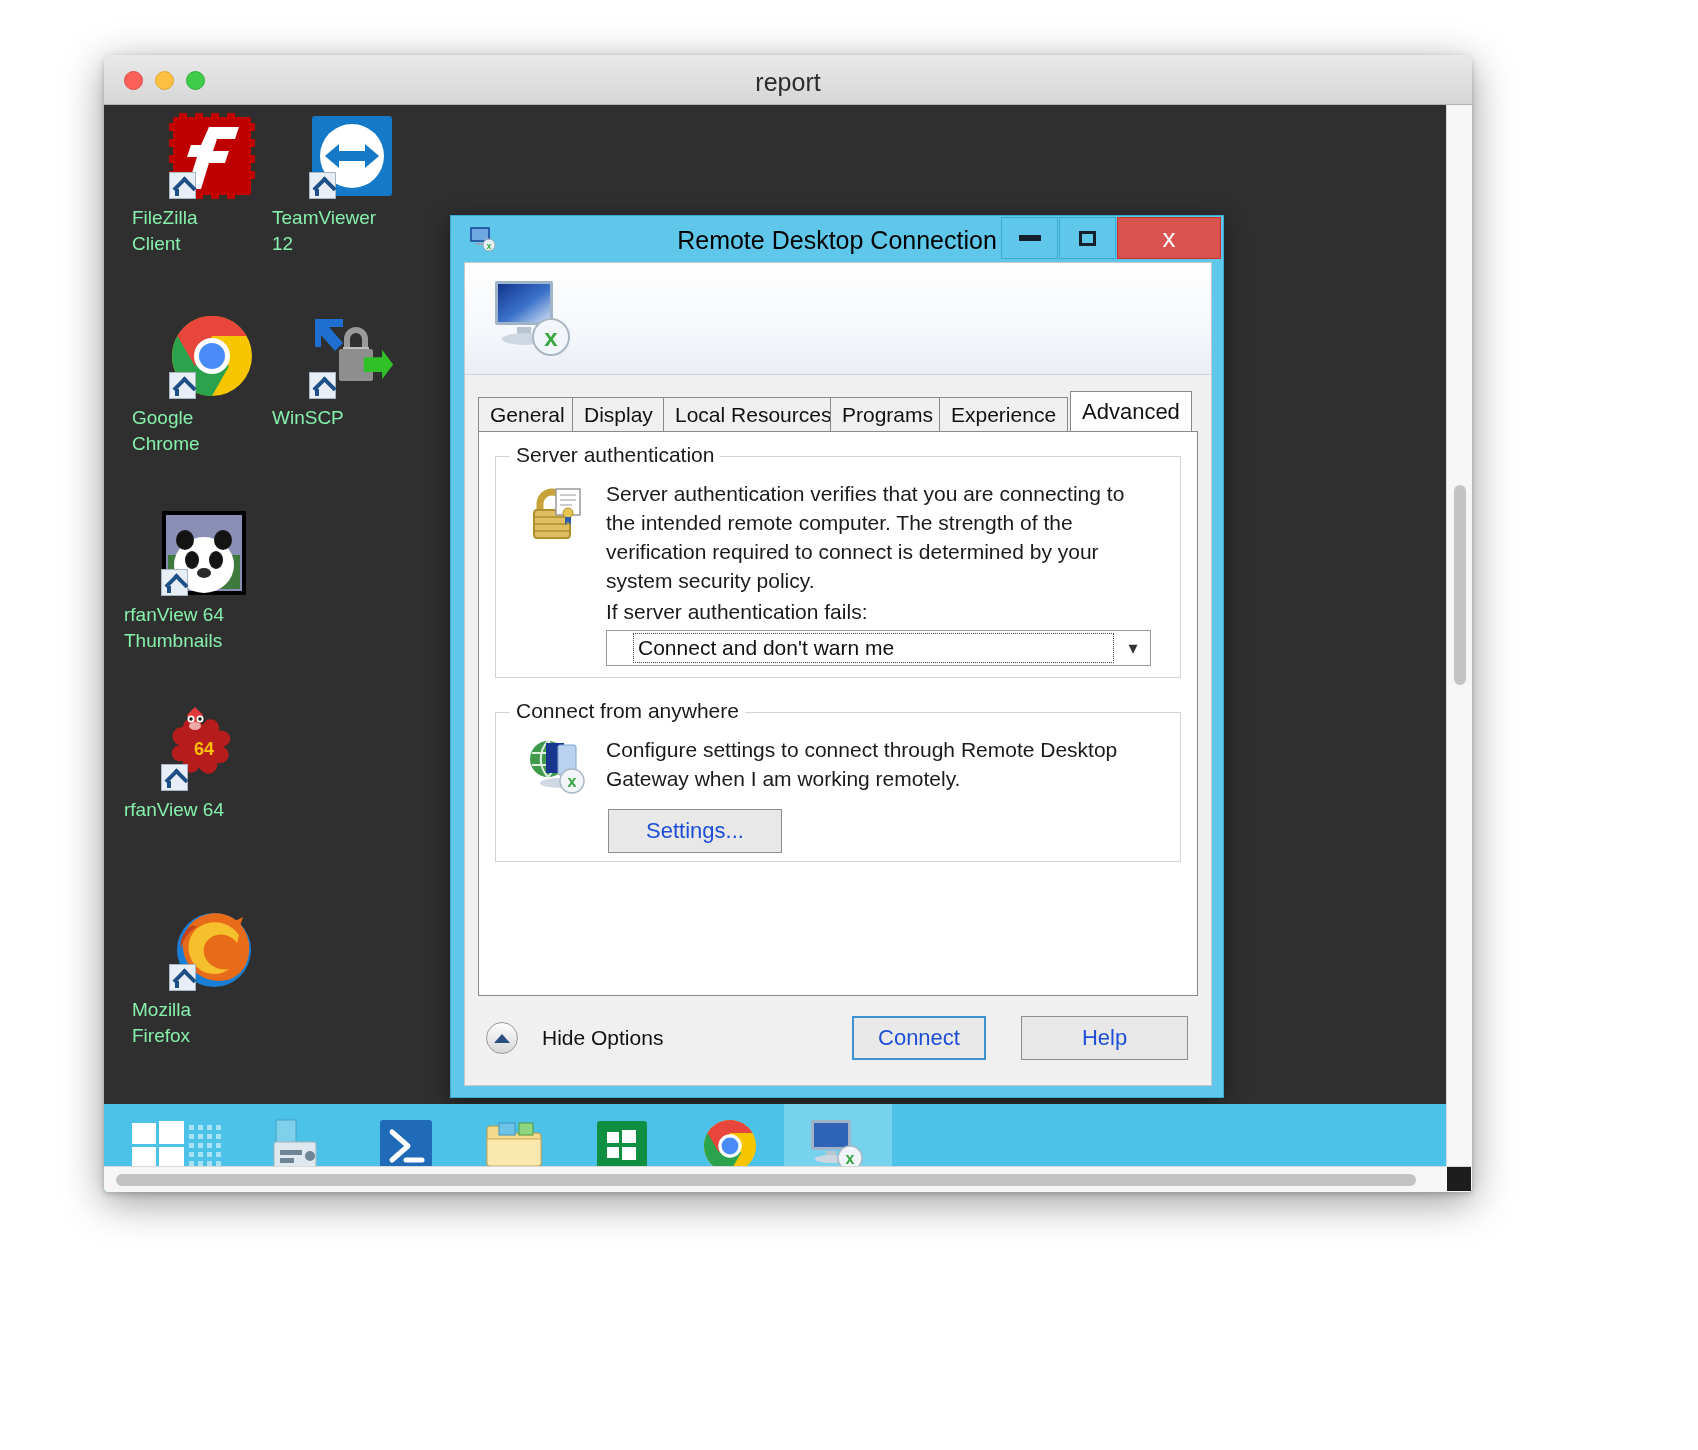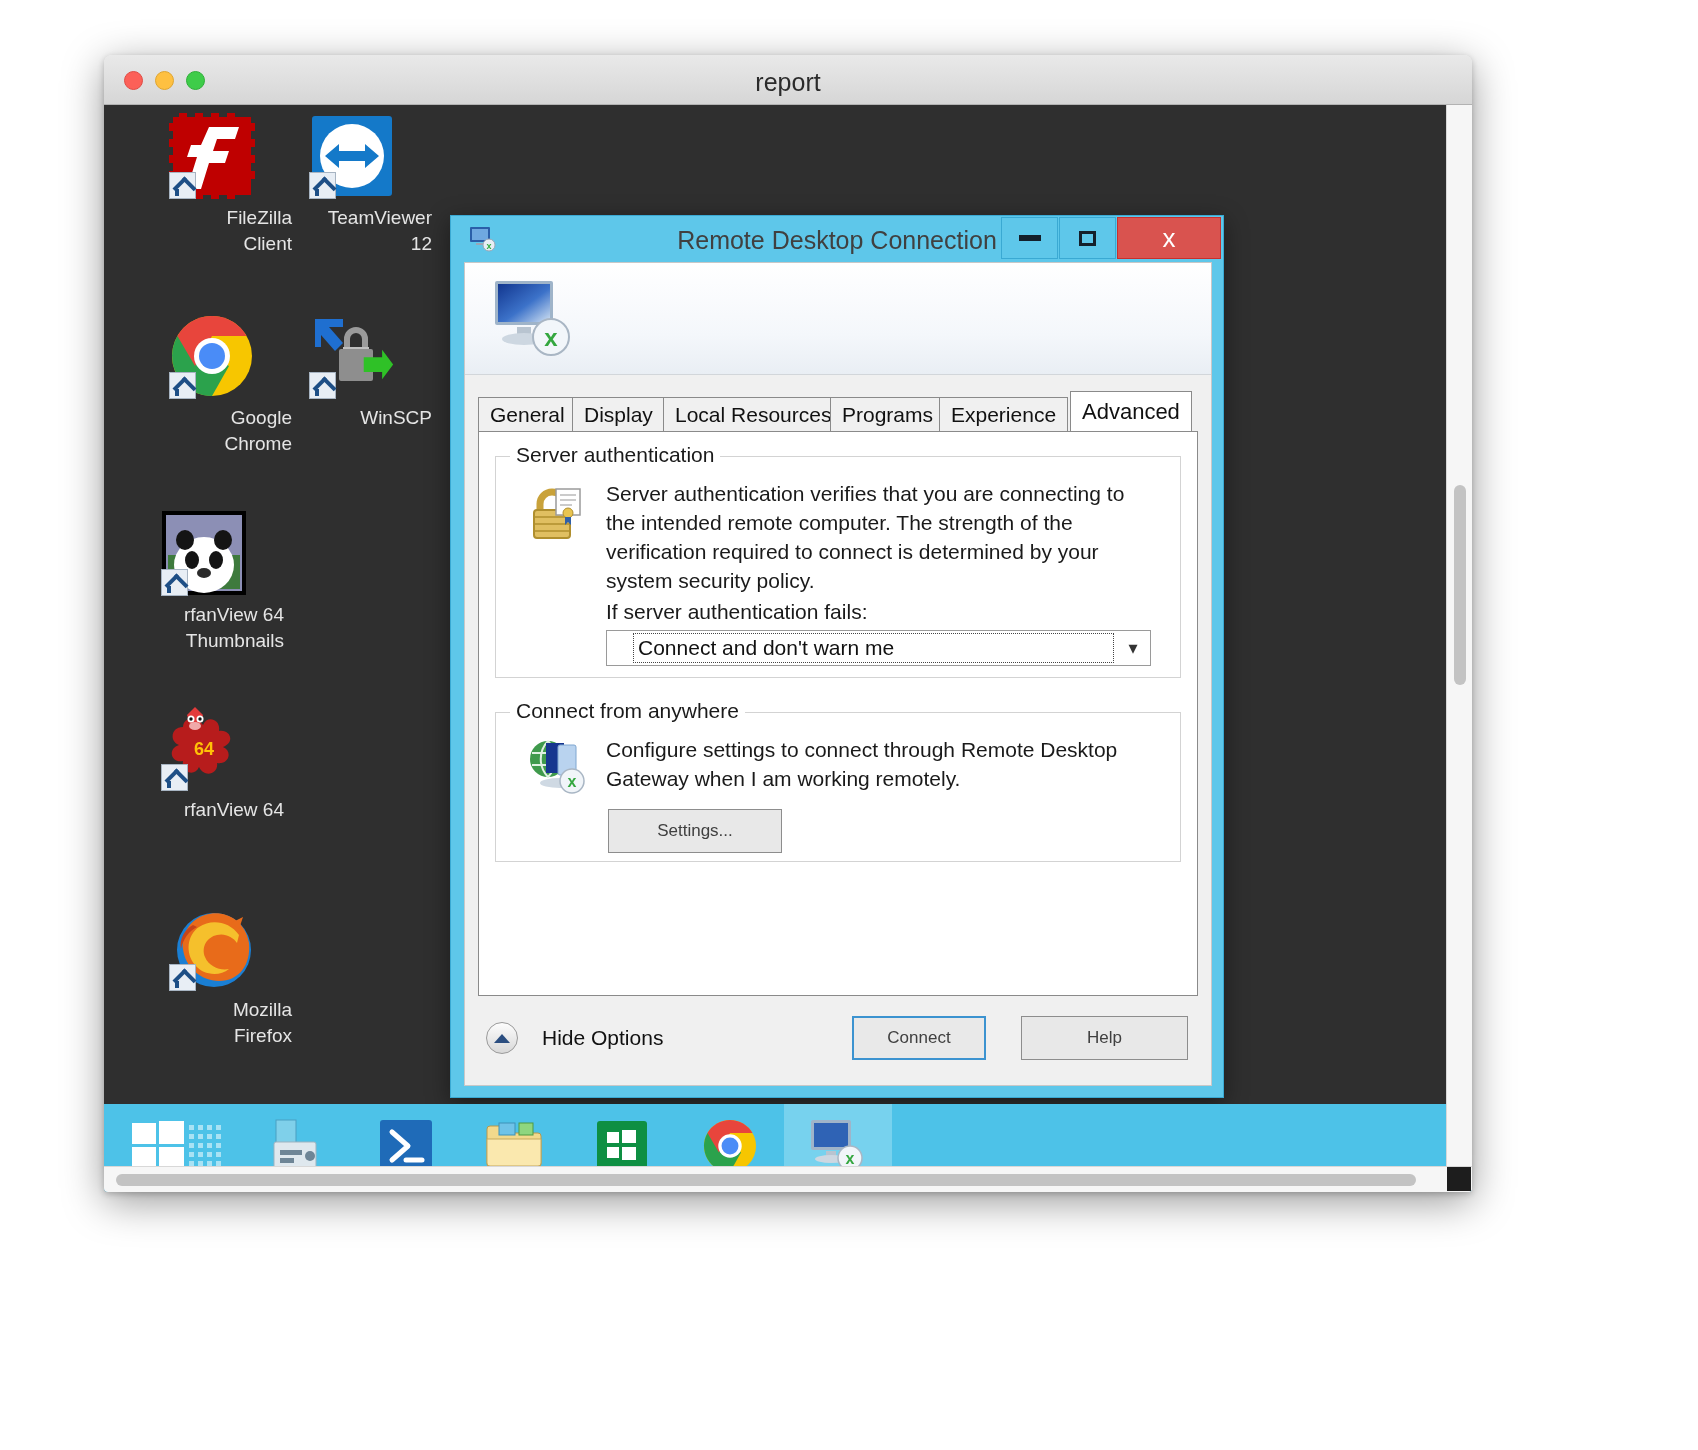--- a/index.html
+++ b/index.html
@@ -81,8 +81,8 @@
   .desk-icon {
     position: absolute;
     width: 160px;
-    text-align: right;
-    color: #e5e5e5;
+    text-align: left;
+    color: #86efac;
     font-size: 19px;
     line-height: 26px;
     font-family: "Liberation Sans", sans-serif;

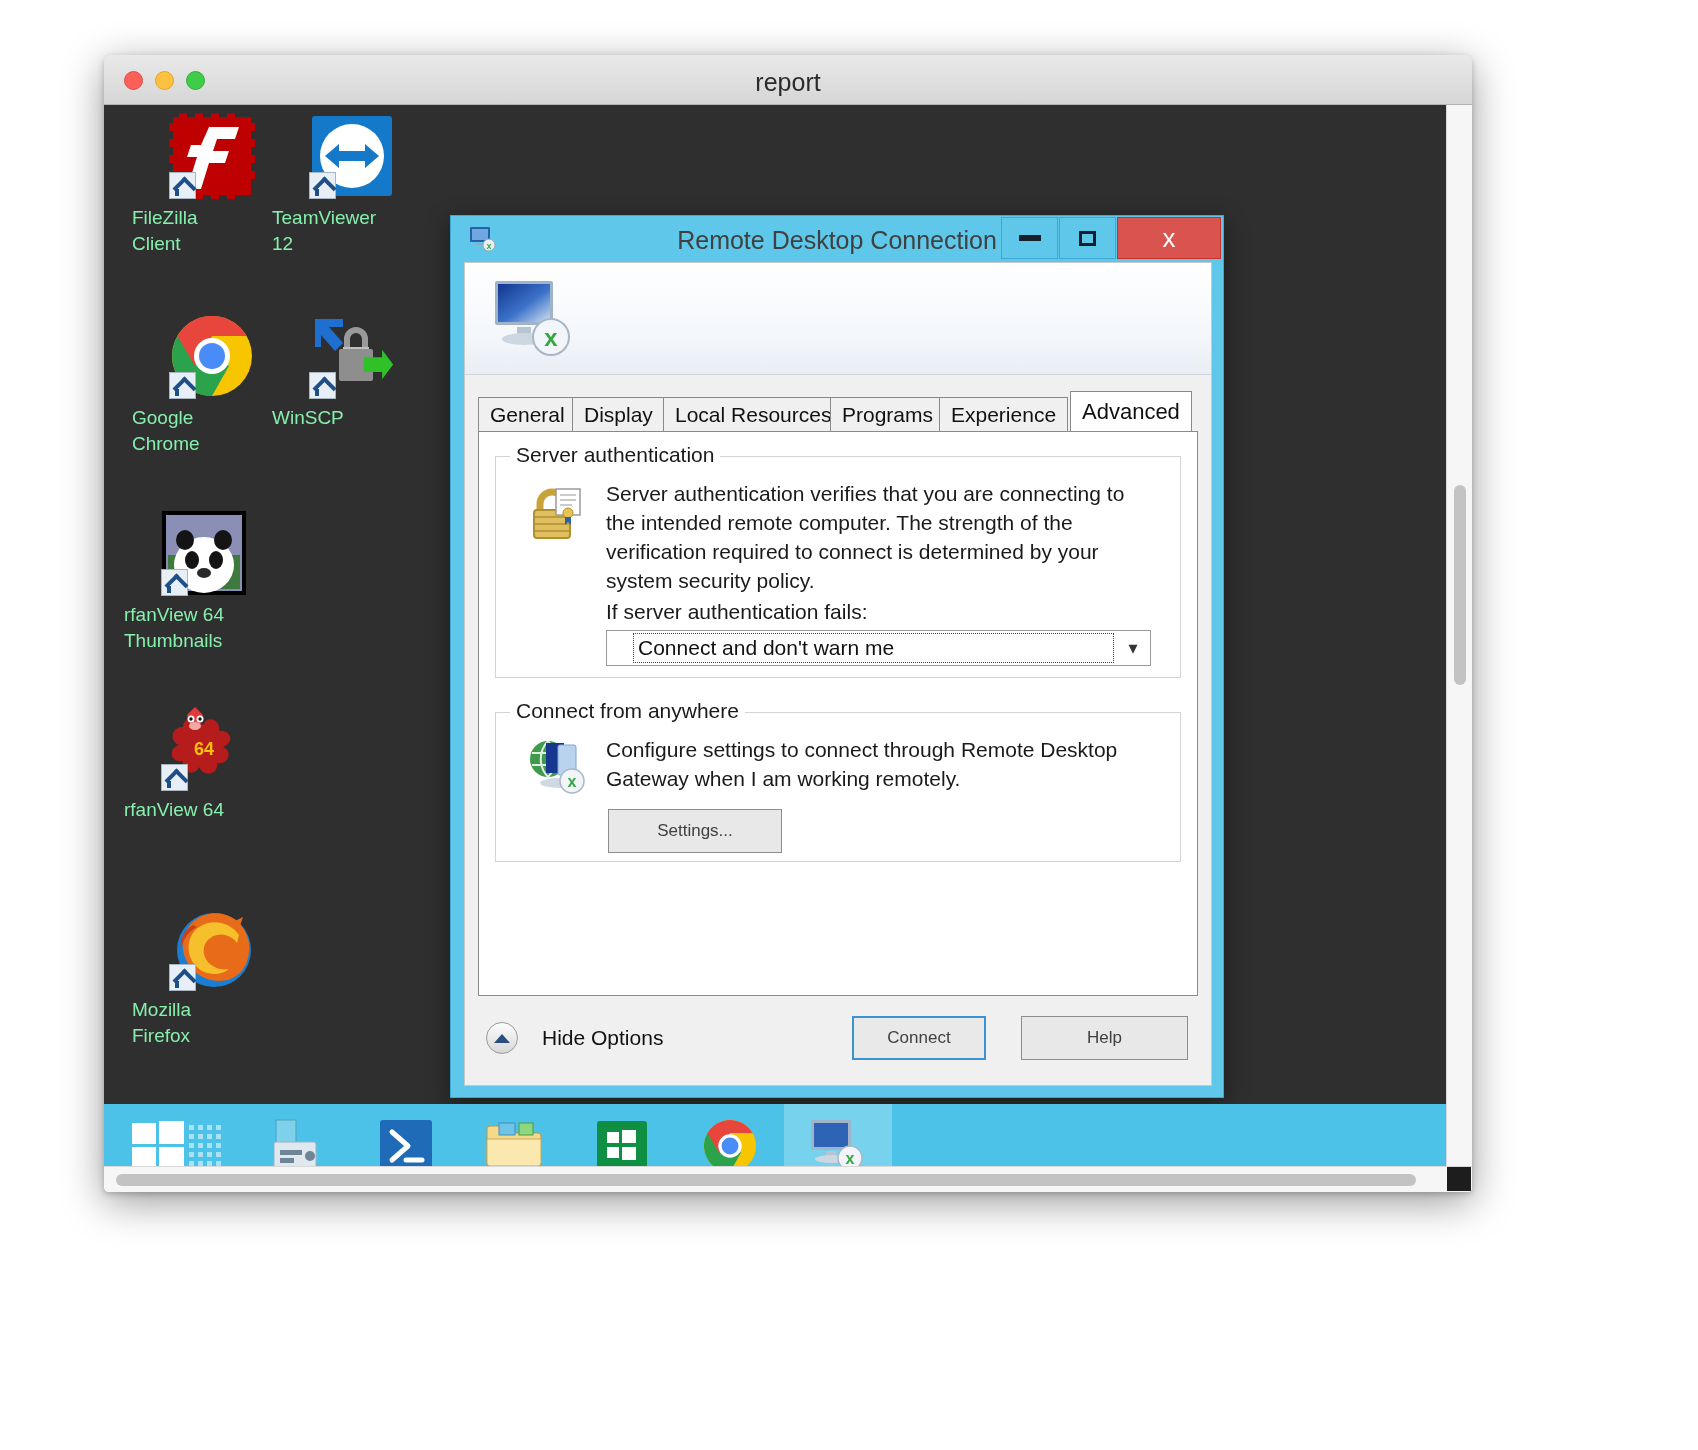--- a/index.html
+++ b/index.html
@@ -145,7 +145,7 @@
   #rdc-titlebar .apptitle {
     position: absolute; left: 0; right: 0; top: 10px;
     text-align: center;
-    font-size: 25px; color: #404040;
+    font-size: 25px; color: #000000;
   }
   #rdc-appicon { position: absolute; left: 18px; top: 10px; width: 28px; height: 26px; }
   .winbtn {

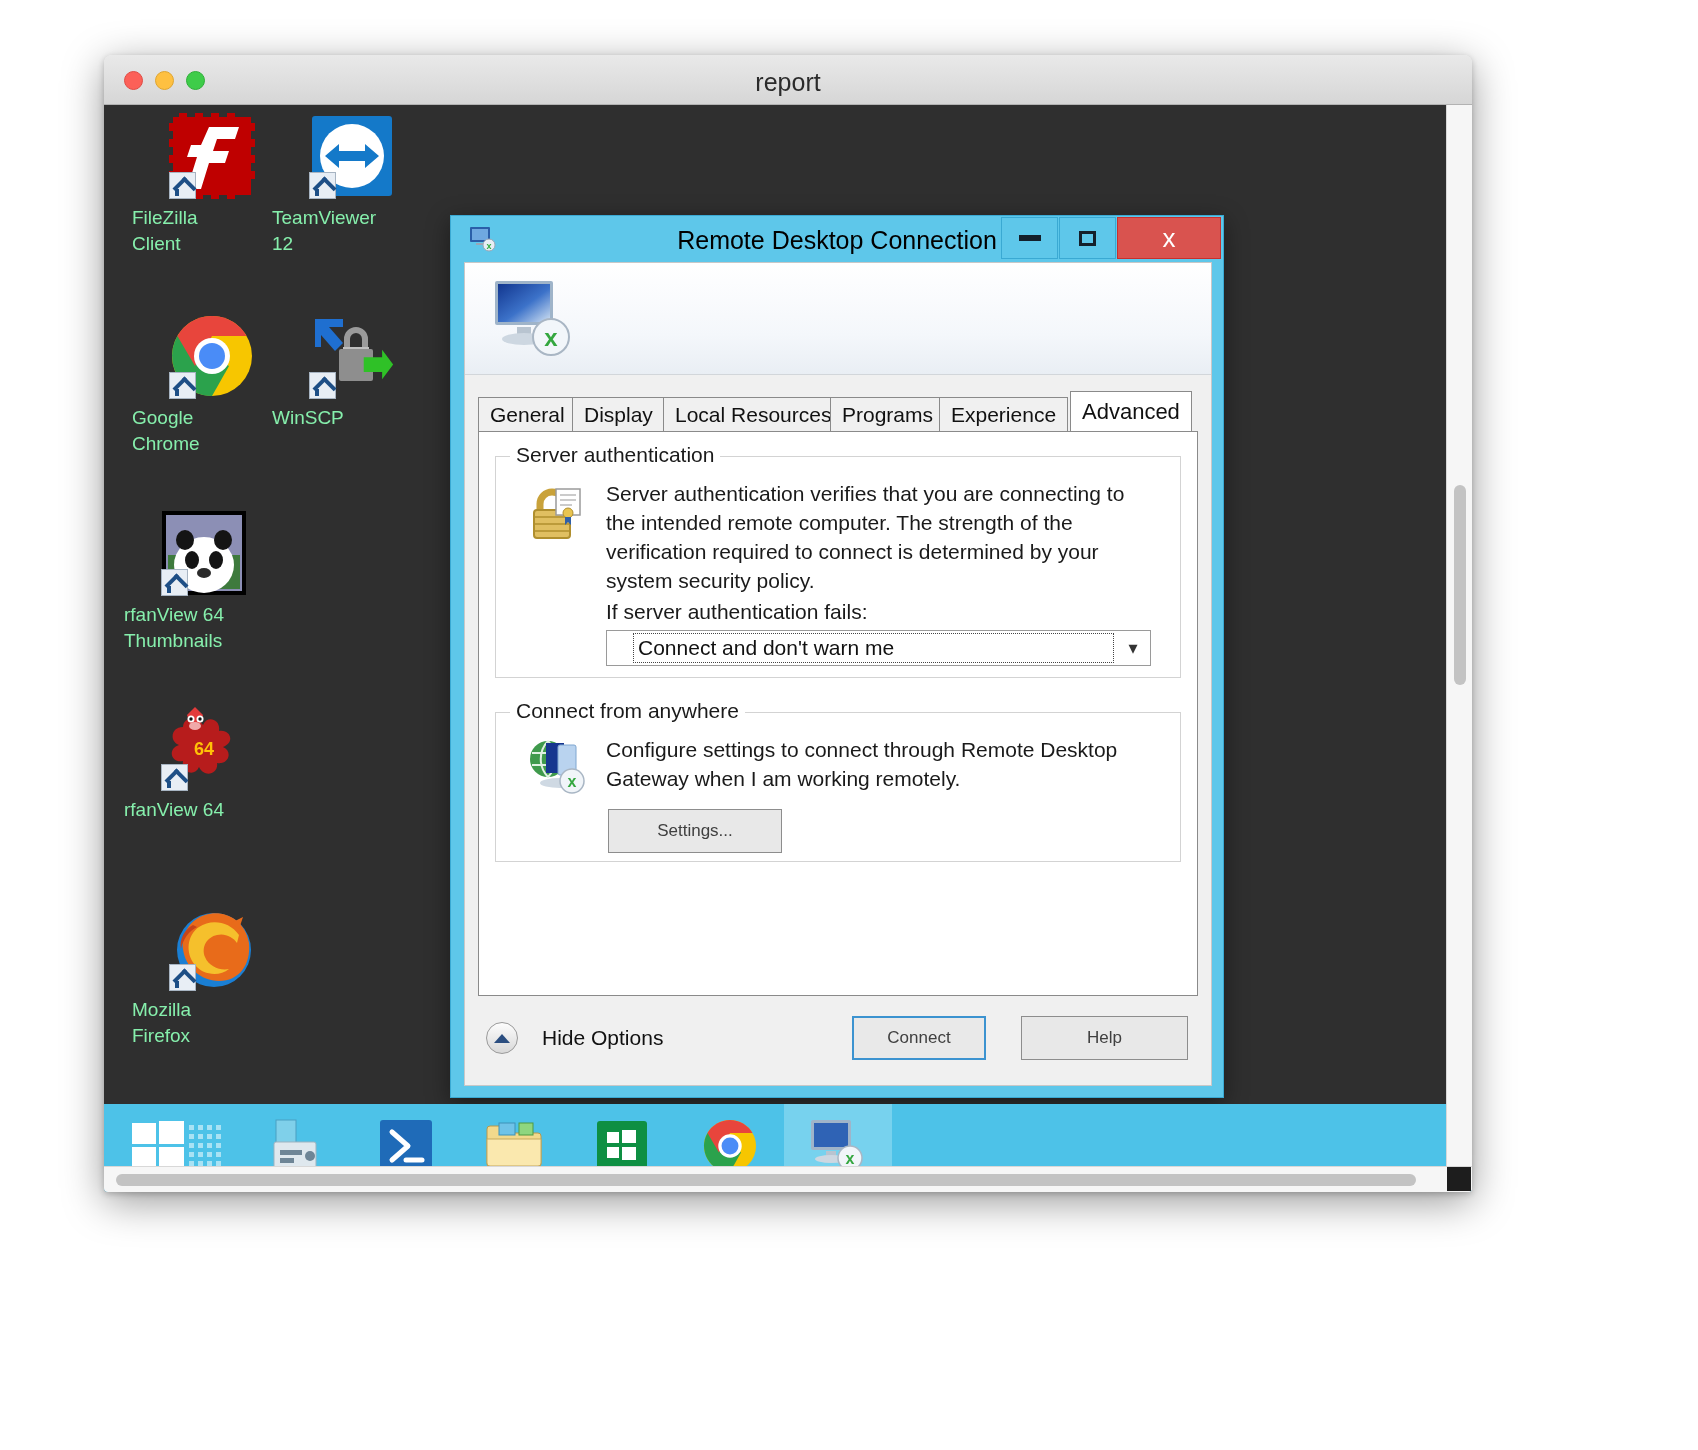--- a/index.html
+++ b/index.html
@@ -263,8 +263,8 @@
   .winbutton {
     background: #e8e8e8;
     border: 1px solid #8d8d8d;
-    font-size: 17px;
-    color: #404040;
+    font-size: 22px;
+    color: #1d4ed8;
     display: flex; align-items: center; justify-content: center;
   }
   .winbutton.default { border: 2px solid #3c93d0; background: #e9e9e9; }

